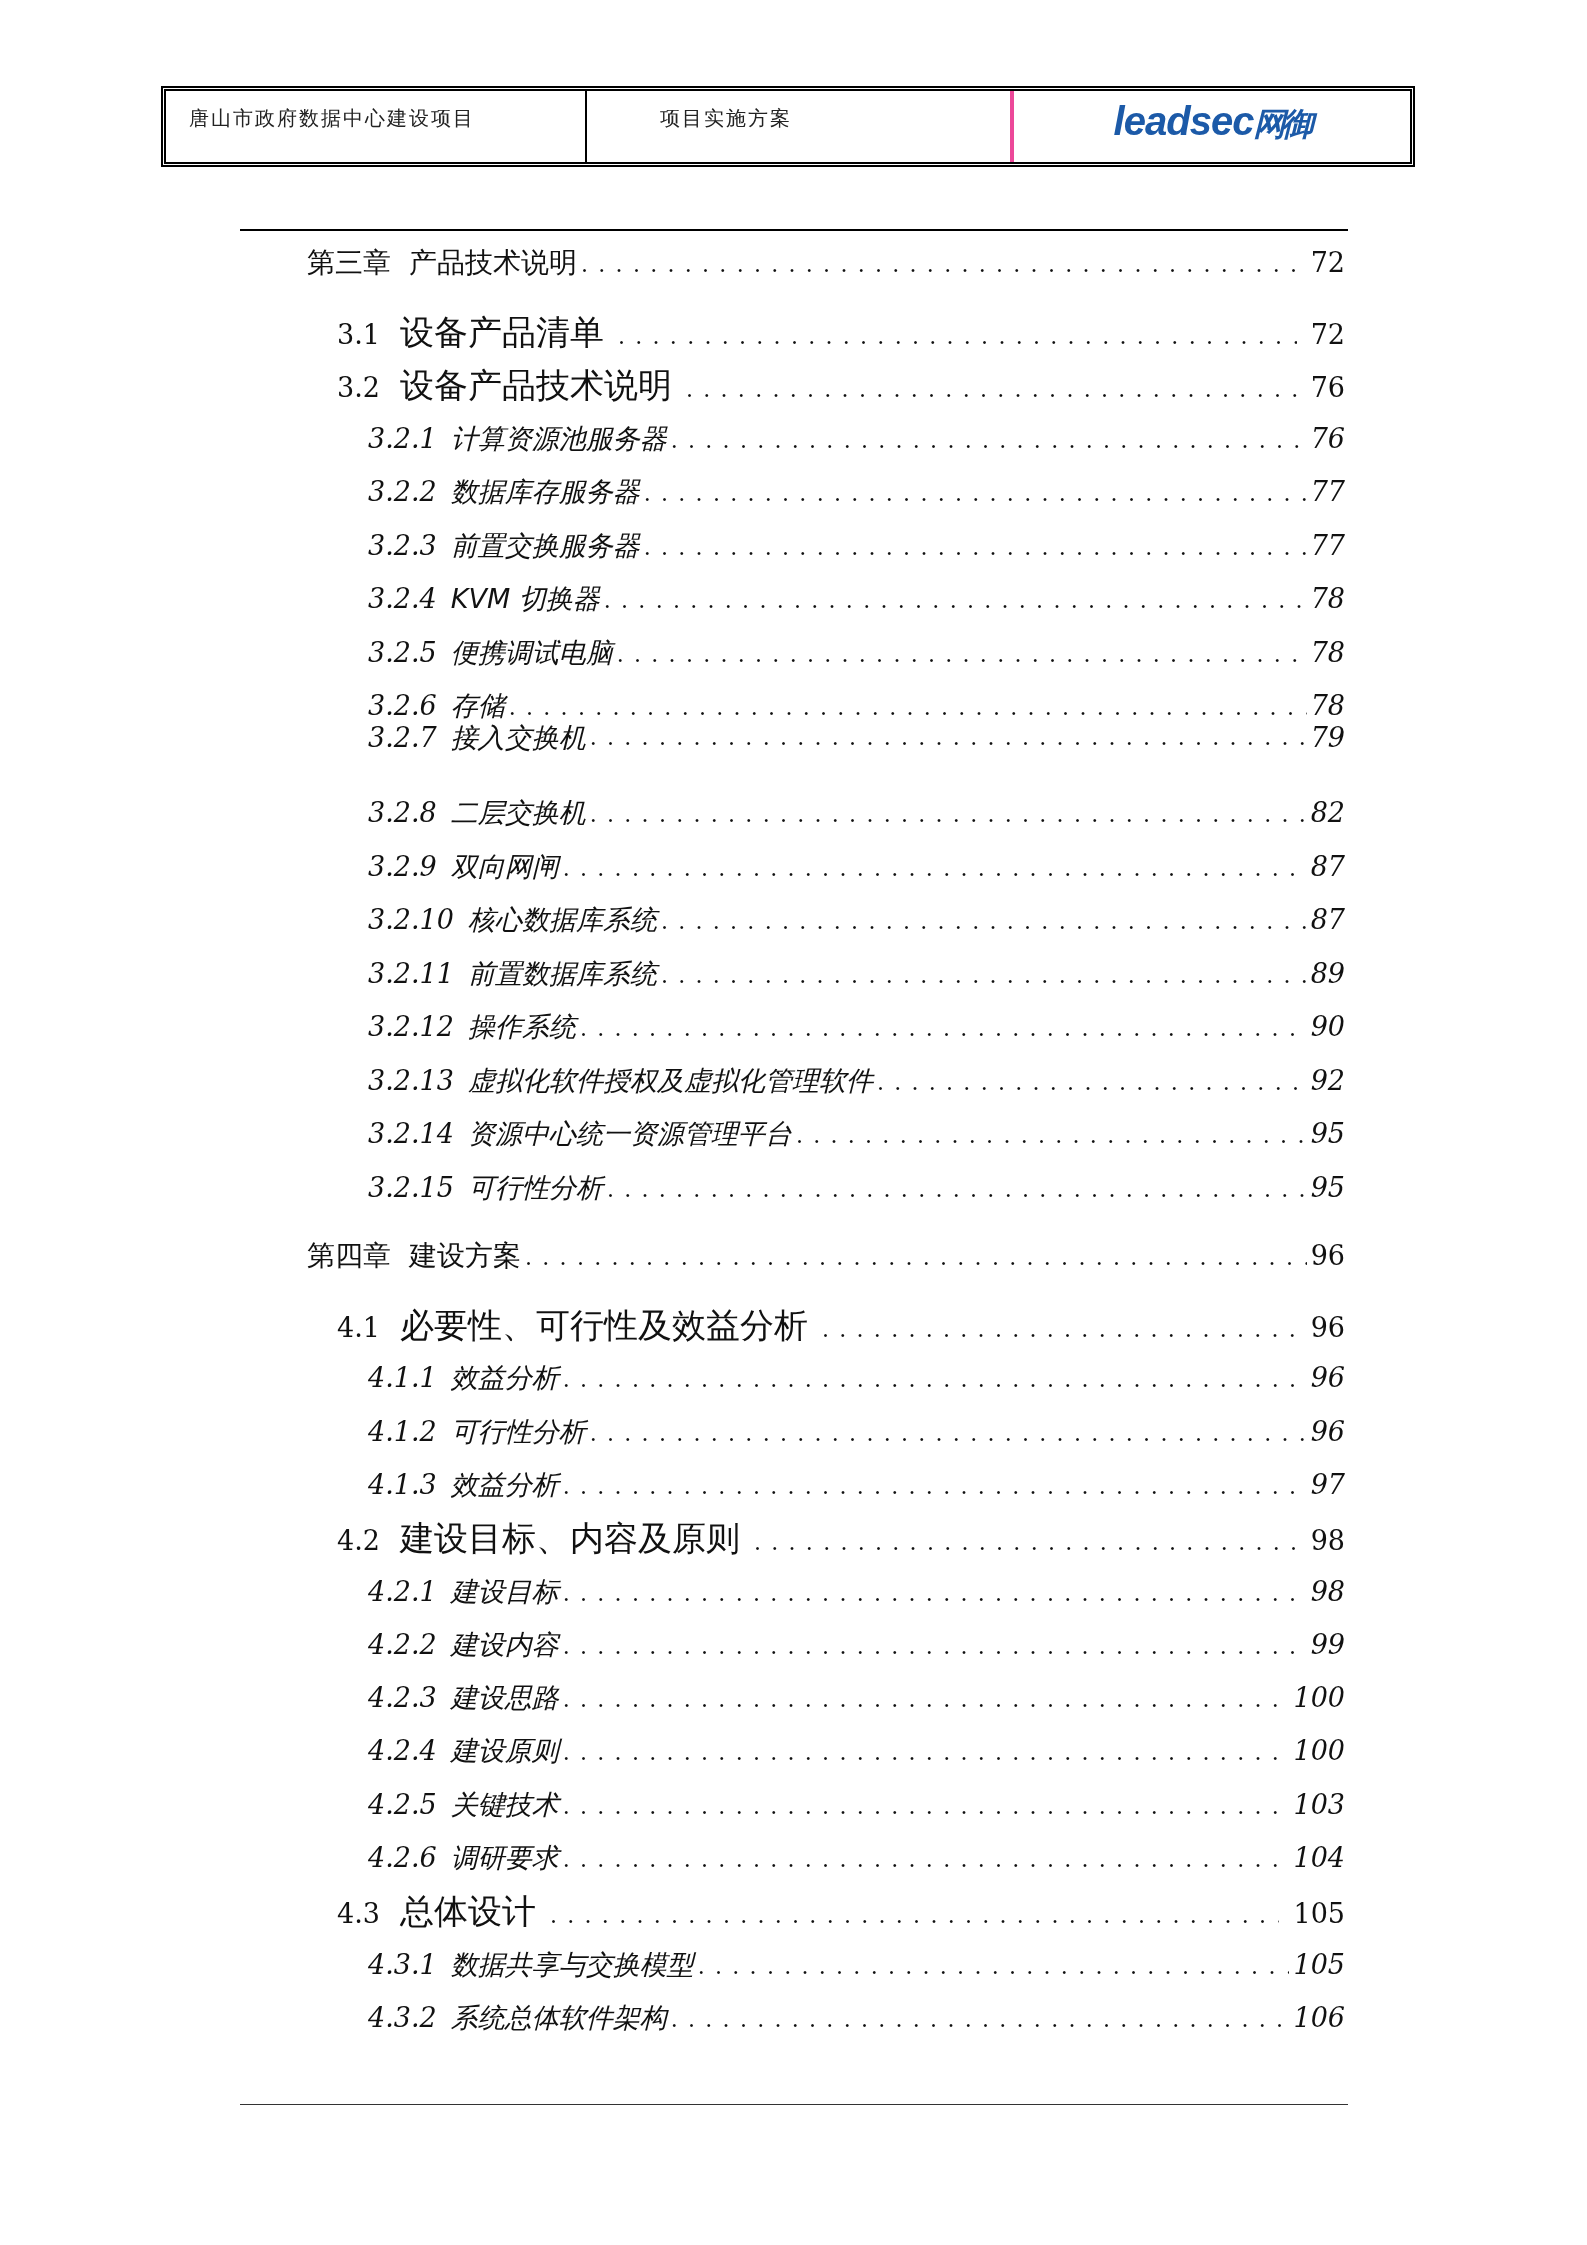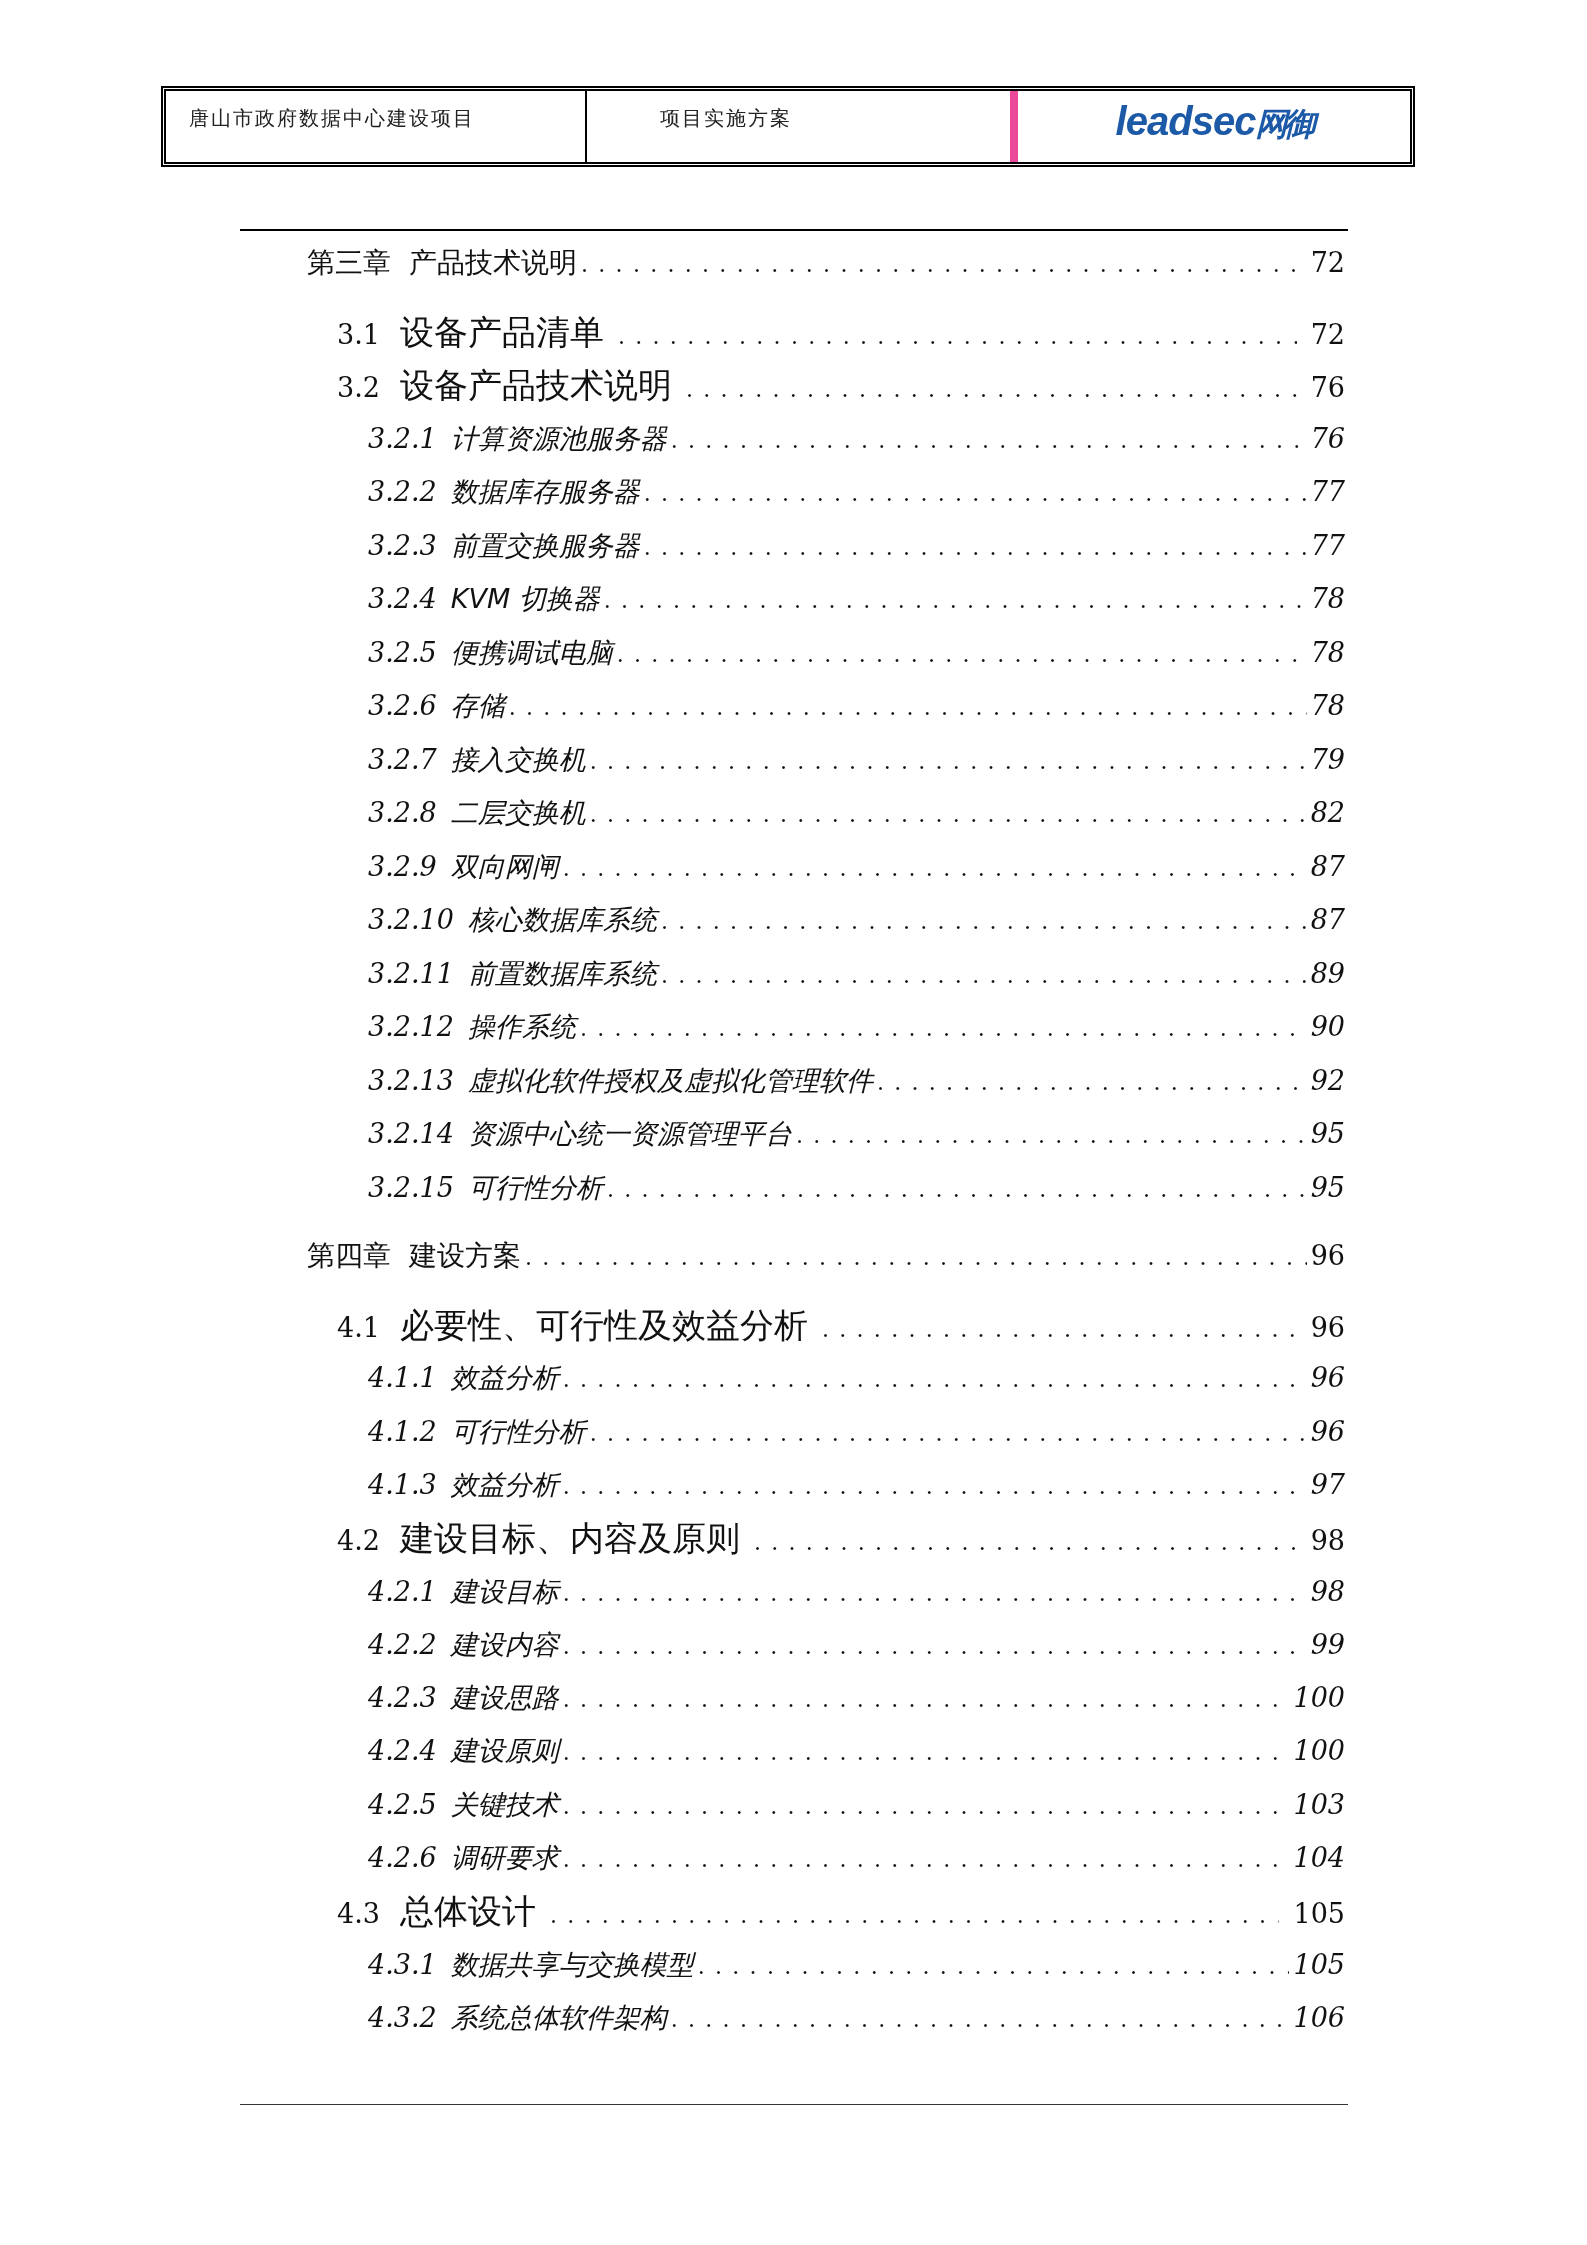--- a/index.html
+++ b/index.html
@@ -10,7 +10,7 @@
   .hdr-cell { position: absolute; top: 0; bottom: 0; display: flex; align-items: center; }
   .hdr-c1 { left: 0; width: 332px; justify-content: center; padding-bottom: 16px; box-sizing: border-box; }
   .hdr-c2 { left: 419px; width: 425px; border-left: 2px solid #000; padding-left: 73px; padding-bottom: 16px; box-sizing: border-box; }
-  .hdr-c3 { left: 844px; right: 1px; border-left: 8px solid #ec4899; justify-content: center; padding-bottom: 12px; box-sizing: border-box; }
+  .hdr-c3 { left: 844px; right: 1px; border-left: 4px solid #ec4899; justify-content: center; padding-bottom: 12px; box-sizing: border-box; }
   .hdr-text { font-family: "DejaVu Sans", "Liberation Sans", sans-serif; font-size: 20px; letter-spacing: 2px; color: #222; }
   .logo { font-family: "Liberation Sans", "DejaVu Sans", sans-serif; font-weight: bold; font-style: italic;
           font-size: 40px; color: #1c5aa8; letter-spacing: -1px; line-height: 1; }

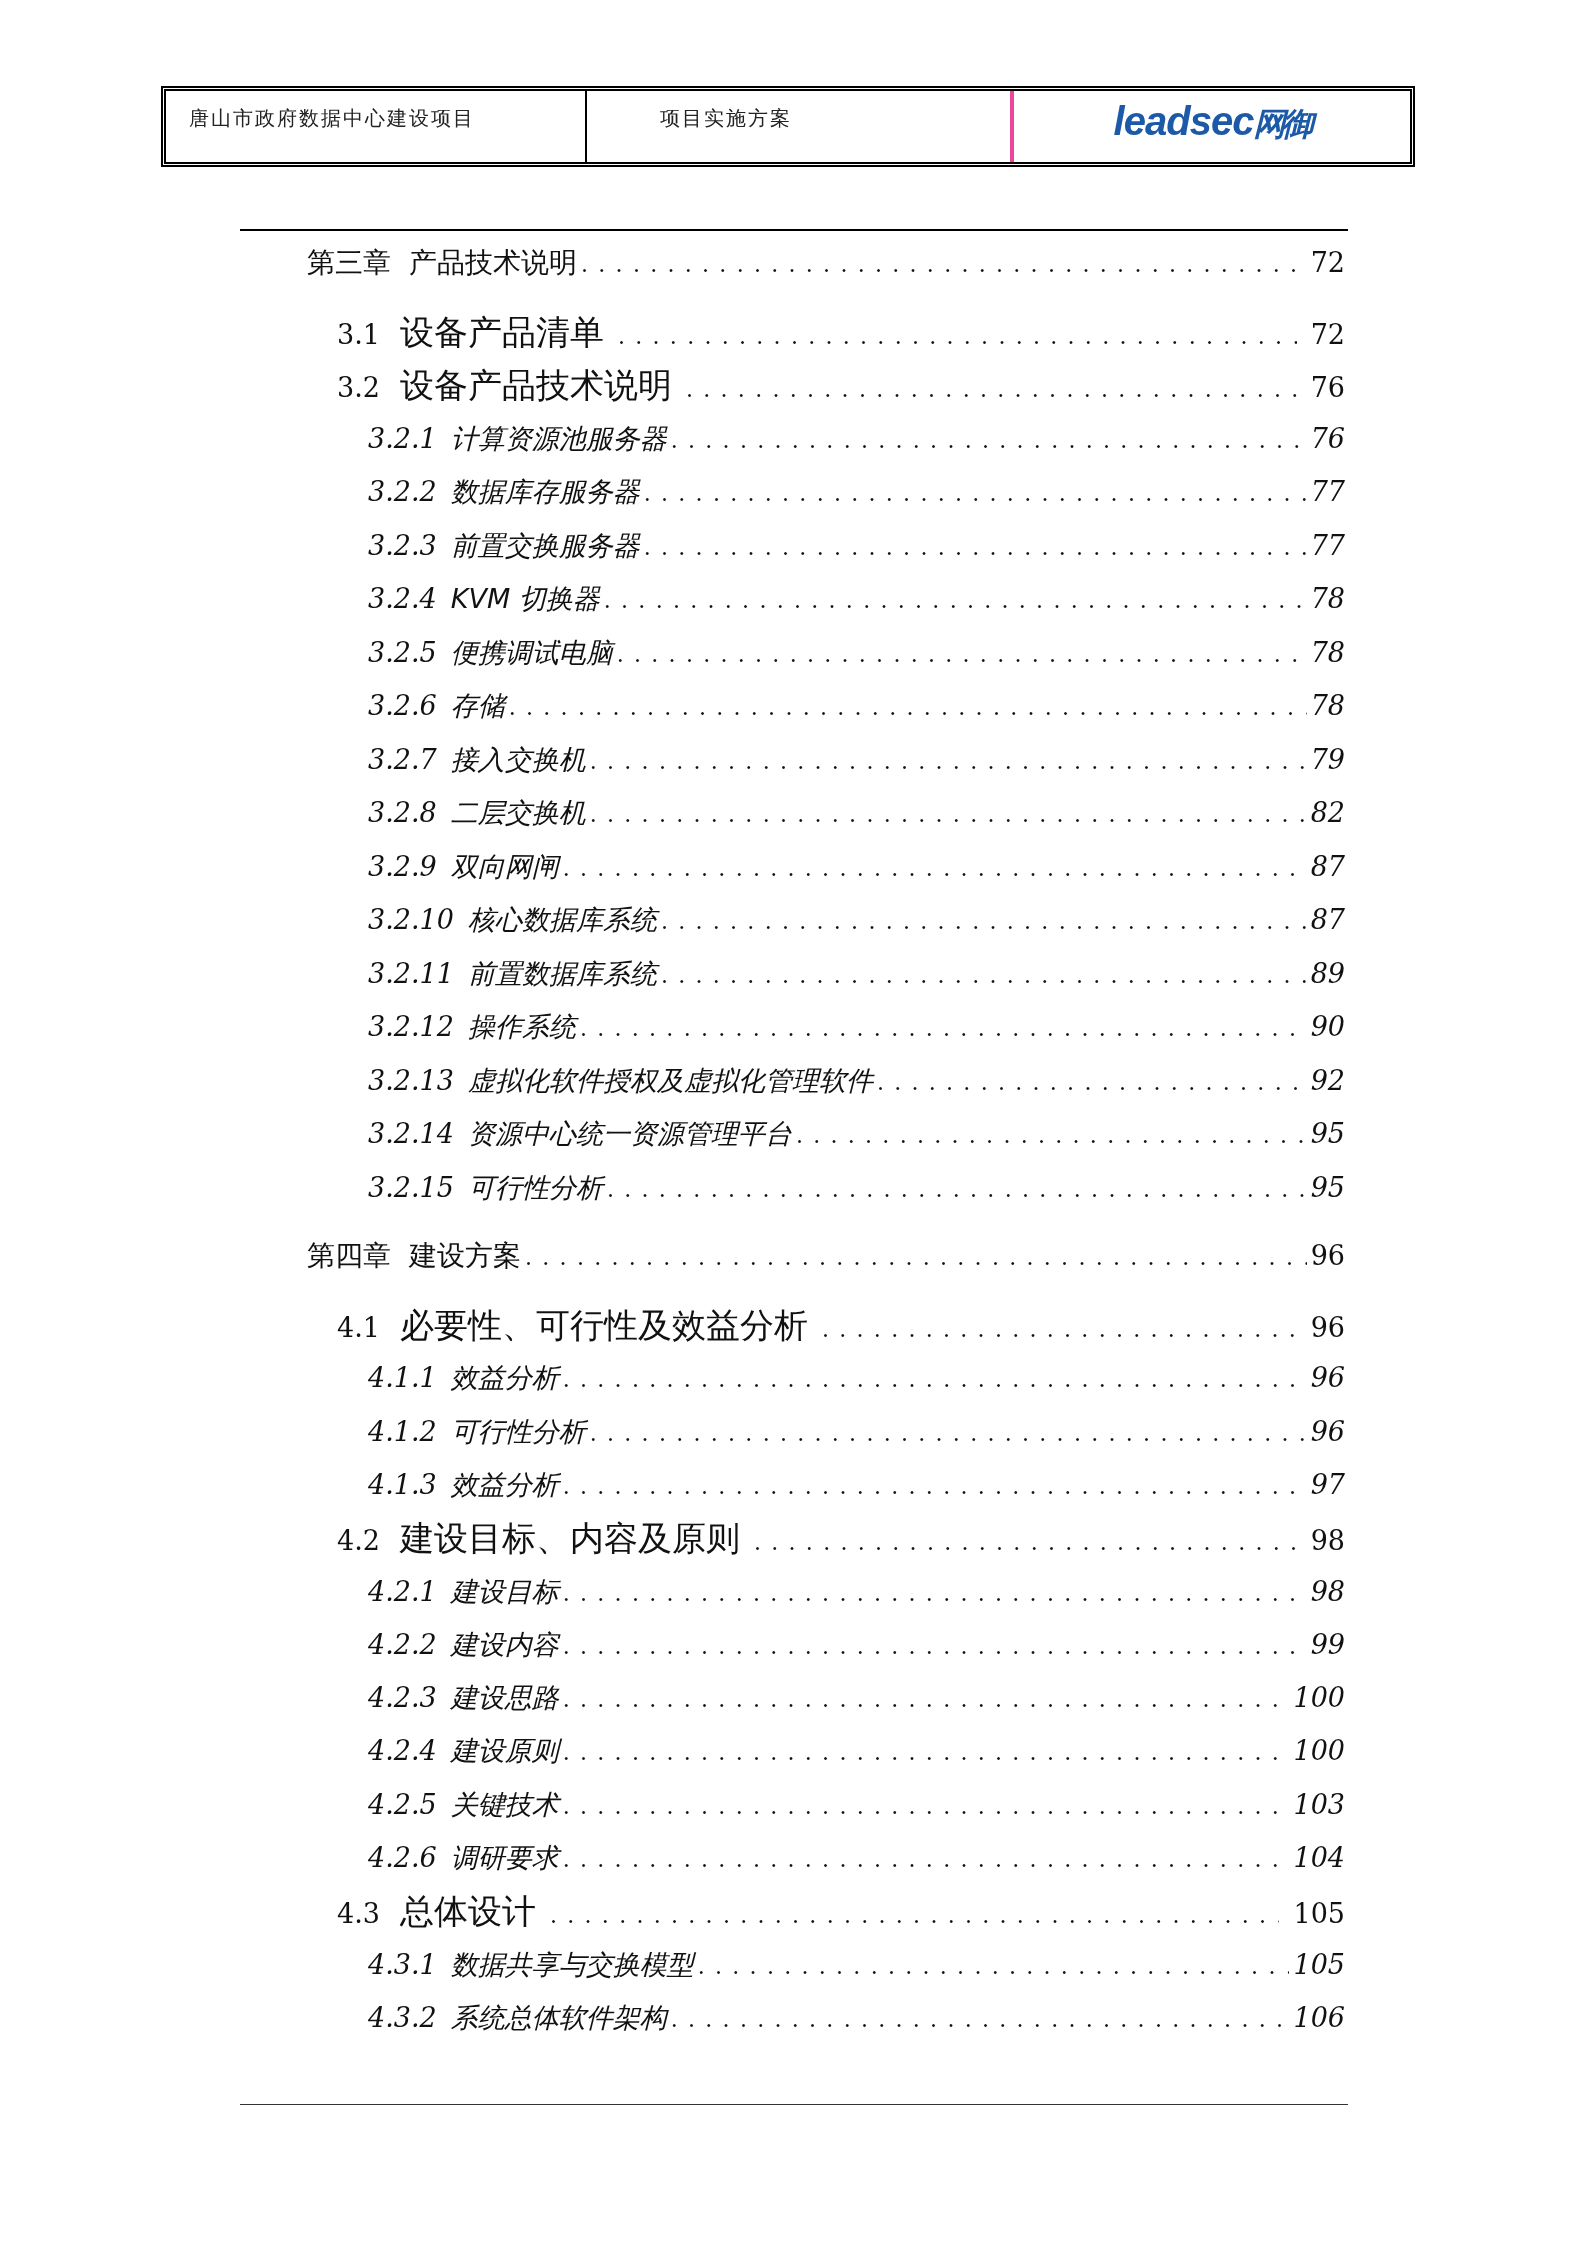--- a/index.html
+++ b/index.html
@@ -108,7 +108,7 @@
     <span class="leader">........................................................................................................................................................................................................</span>
     <span class="page">78</span>
   </div>
-    <div class="row lvl3" style="top: 740px;">
+    <div class="row lvl3" style="top: 718px; align-items: flex-end;">
     <span class="num">3.2.7</span>
     <span class="title">接入交换机</span>
     <span class="leader">........................................................................................................................................................................................................</span>

